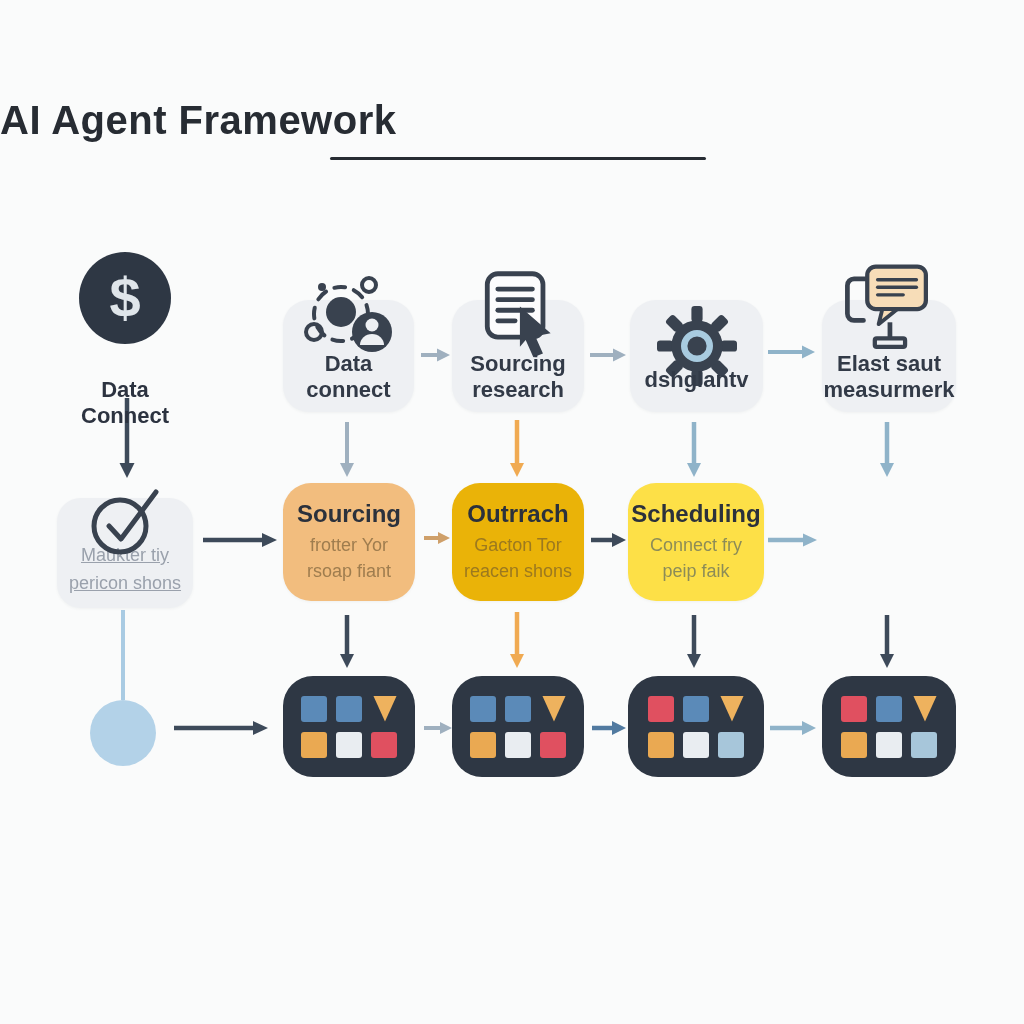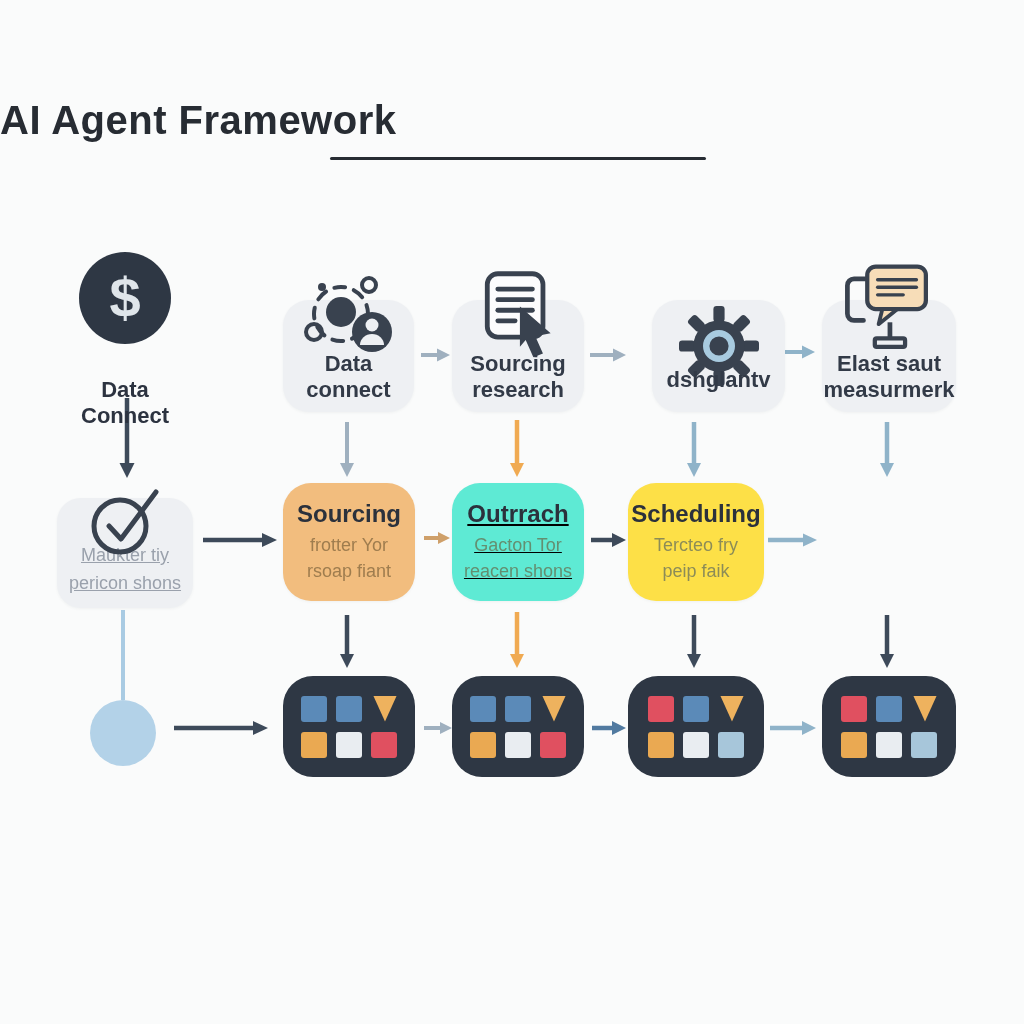--- a/index.html
+++ b/index.html
@@ -175,7 +175,7 @@
     </div>
   </div>
 
-  <div class="node top-box" style="left:652px;width:133px;">
+  <div class="node top-box" style="left:630px;width:133px;">
     <span class="icon" style="top:6px;">
       <svg width="80" height="80" viewBox="0 0 100 100">
         <g style="fill:var(--c-icon_dark)">

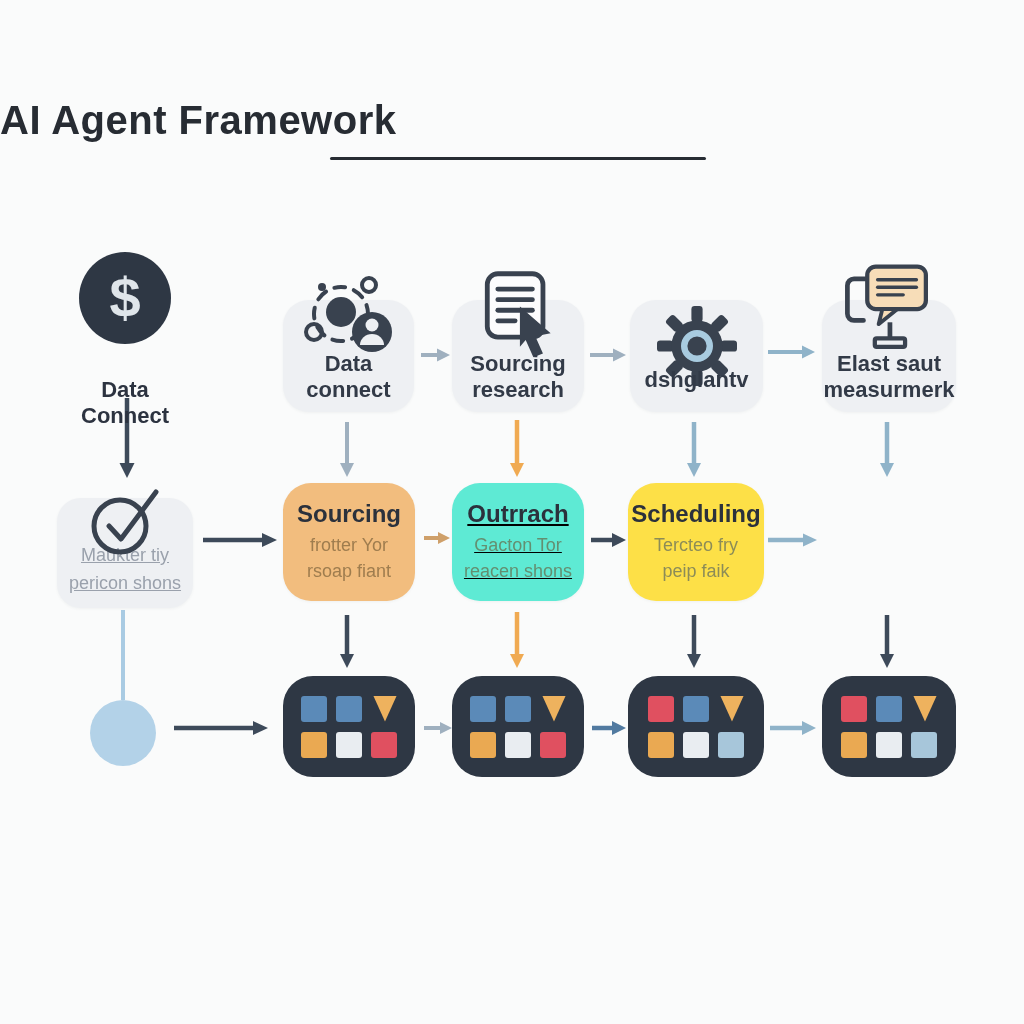--- a/index.html
+++ b/index.html
@@ -237,7 +237,7 @@
     </div>
   </div>
 
-  <div class="node mid-box" style="left: 452px; width: 132px; background: #5eead4; text-decoration: underline;">
+  <div class="node mid-box" style="left: 452px; width: 132px; background: #eab308;">
     <div class="mid-title">Outrrach</div>
     <div class="mid-sub sub-orange">
       <div>Gacton Tor</div>

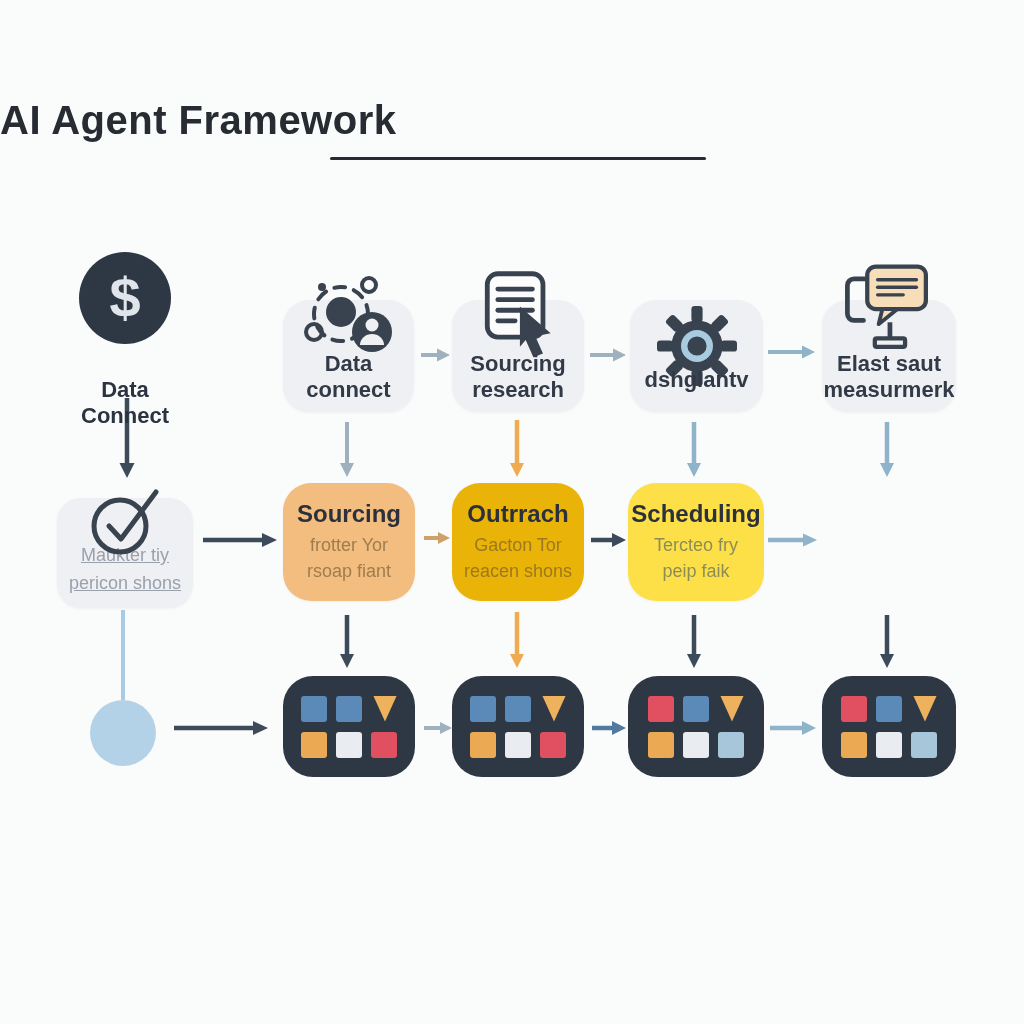--- a/index.html
+++ b/index.html
@@ -248,7 +248,7 @@
   <div class="node mid-box" style="left: 628px; width: 136px; background: #fde047;">
     <div class="mid-title">Scheduling</div>
     <div class="mid-sub sub-blue">
-      <div>Tercteo fry</div>
+      <div>Connect fry</div>
       <div>peip faik</div>
     </div>
   </div>

